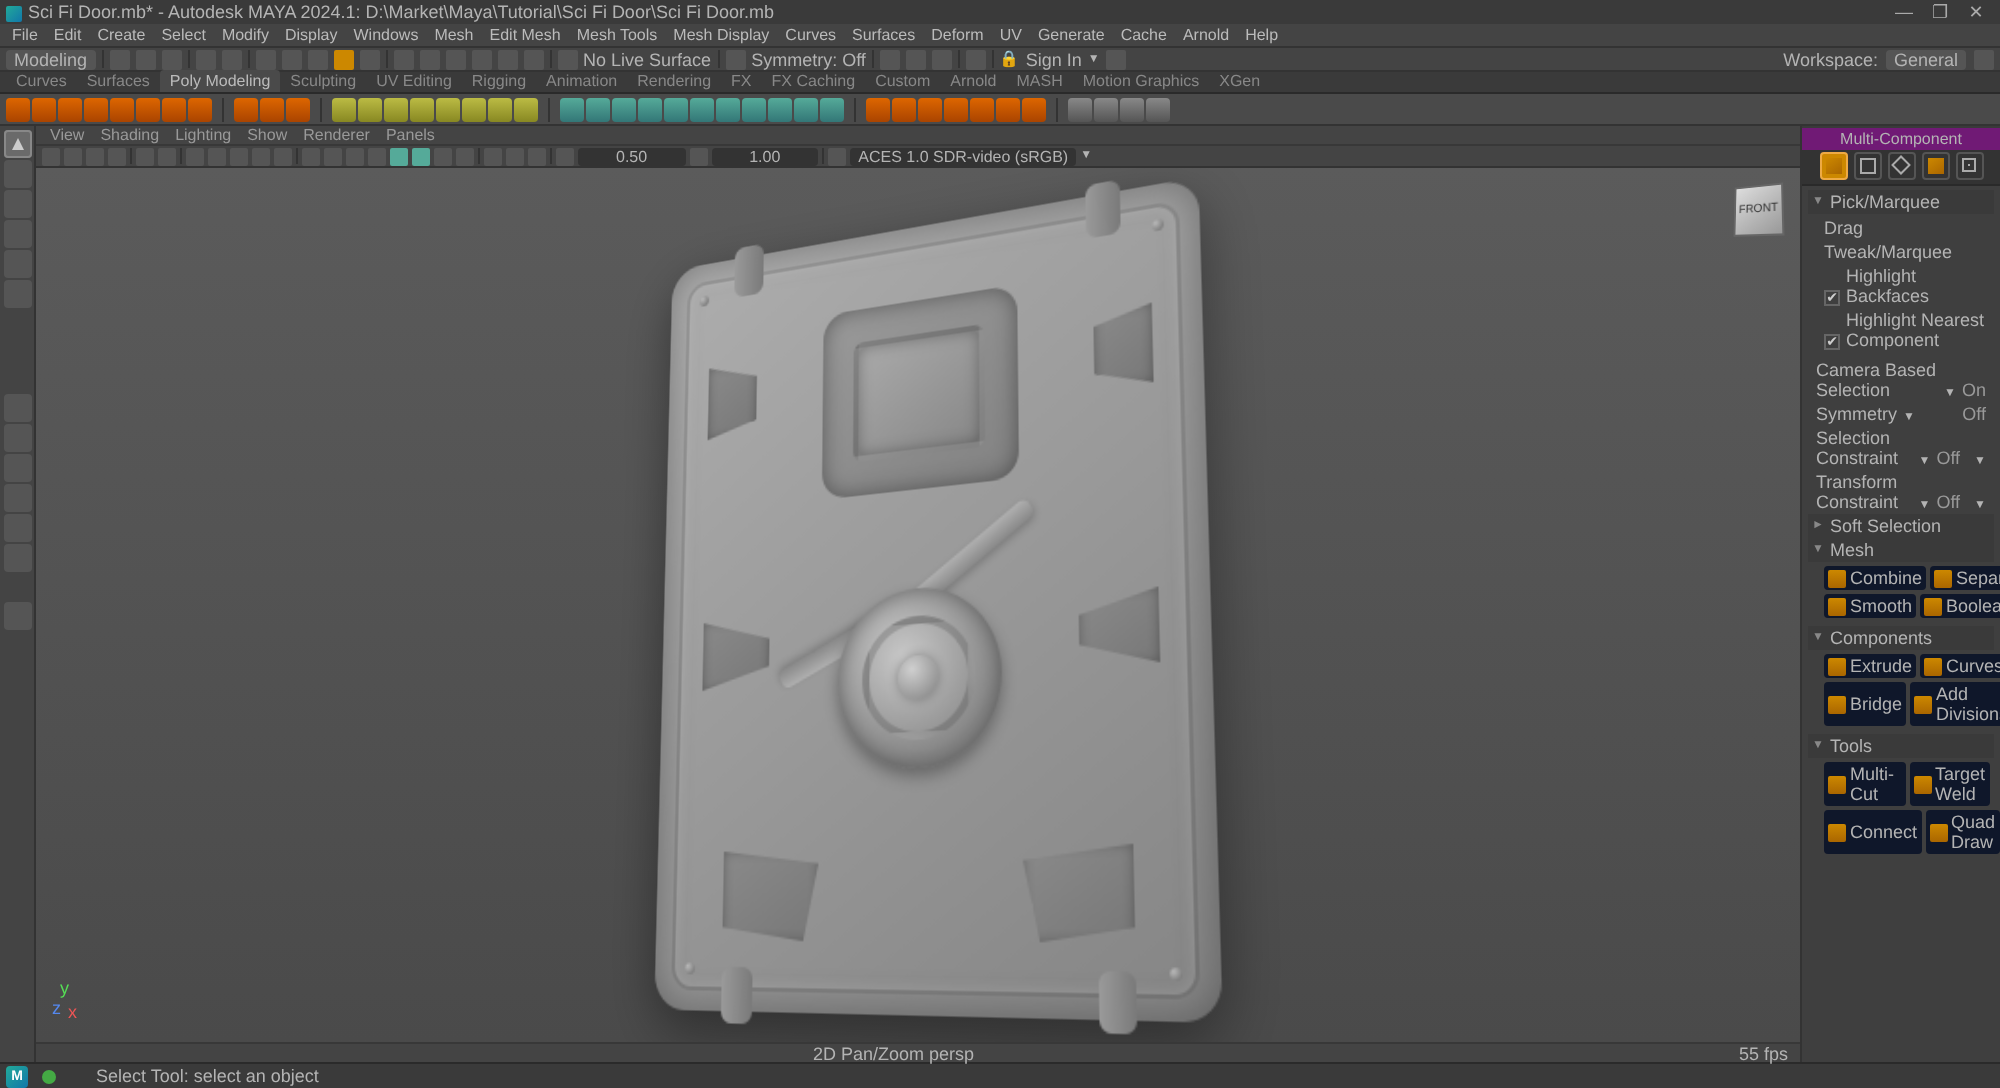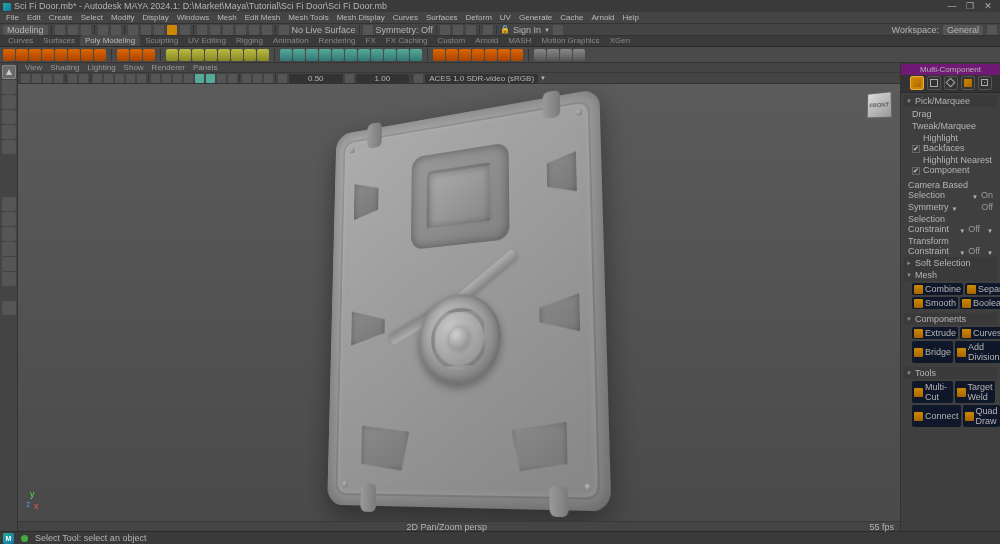--- a/index.html
+++ b/index.html
@@ -96,7 +96,7 @@
 .pbtn .pico{width:9px;height:9px;background:linear-gradient(#c80,#a60);border-radius:1px;flex-shrink:0}
 .footer{height:13px;background:#3a3a3a;display:flex;align-items:center;border-top:1px solid #2a2a2a}
 .footer .m-icon2{width:11px;height:11px;background:linear-gradient(135deg,#2a9 0%,#17a 100%);border-radius:2px;margin:0 3px;display:flex;align-items:center;justify-content:center;font-size:7px;color:#fff;font-weight:bold}
-.footer .msg{display:flex;align-items:center;gap:7px;padding:0 4px;font-size:8px}
+.footer .msg{display:flex;align-items:center;gap:20px;padding:0 4px;font-size:8px}
 .footer .msg .dot{width:7px;height:7px;border-radius:50%;background:#4a4}
 </style>
 </head>

